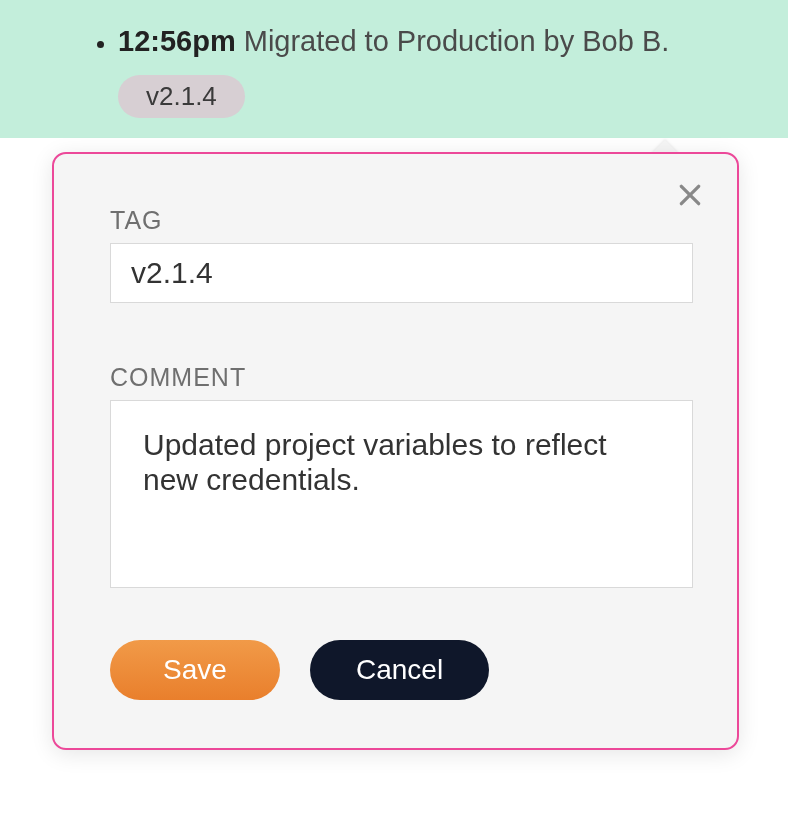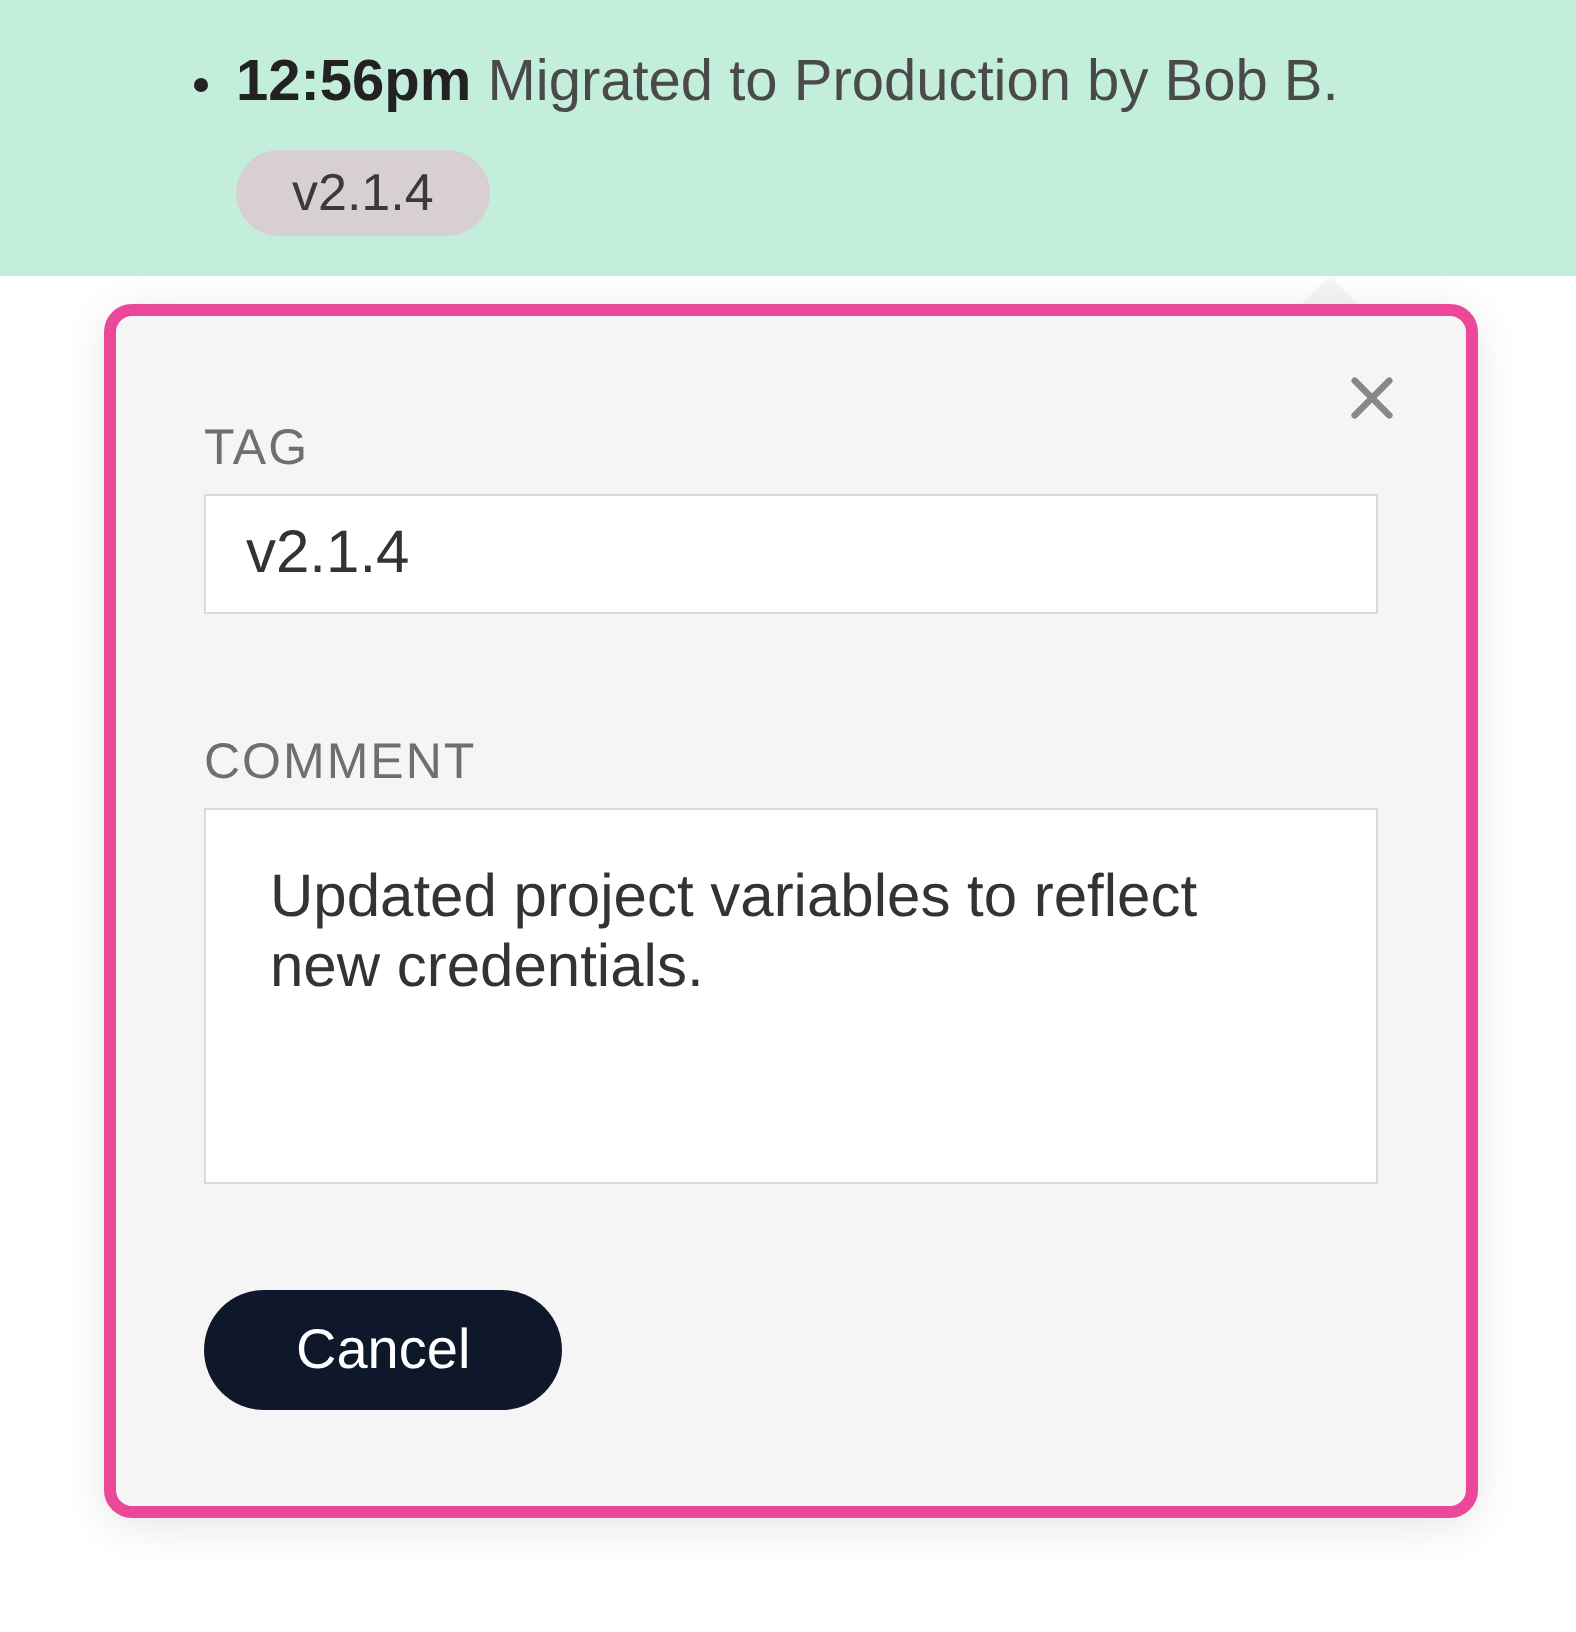--- a/index.html
+++ b/index.html
@@ -65,10 +65,10 @@
     }
     .popover {
       background: #f5f5f5;
-      border: 6px solid #ec4899;
+      border: 2px solid #ec4899;
       border-radius: 14px;
       box-shadow: 0 4px 22px rgba(0,0,0,0.10);
-      padding: 42px 44px 48px 44px;
+      padding: 42px 44px 48px 56px;
       position: relative;
     }
     .close-btn {

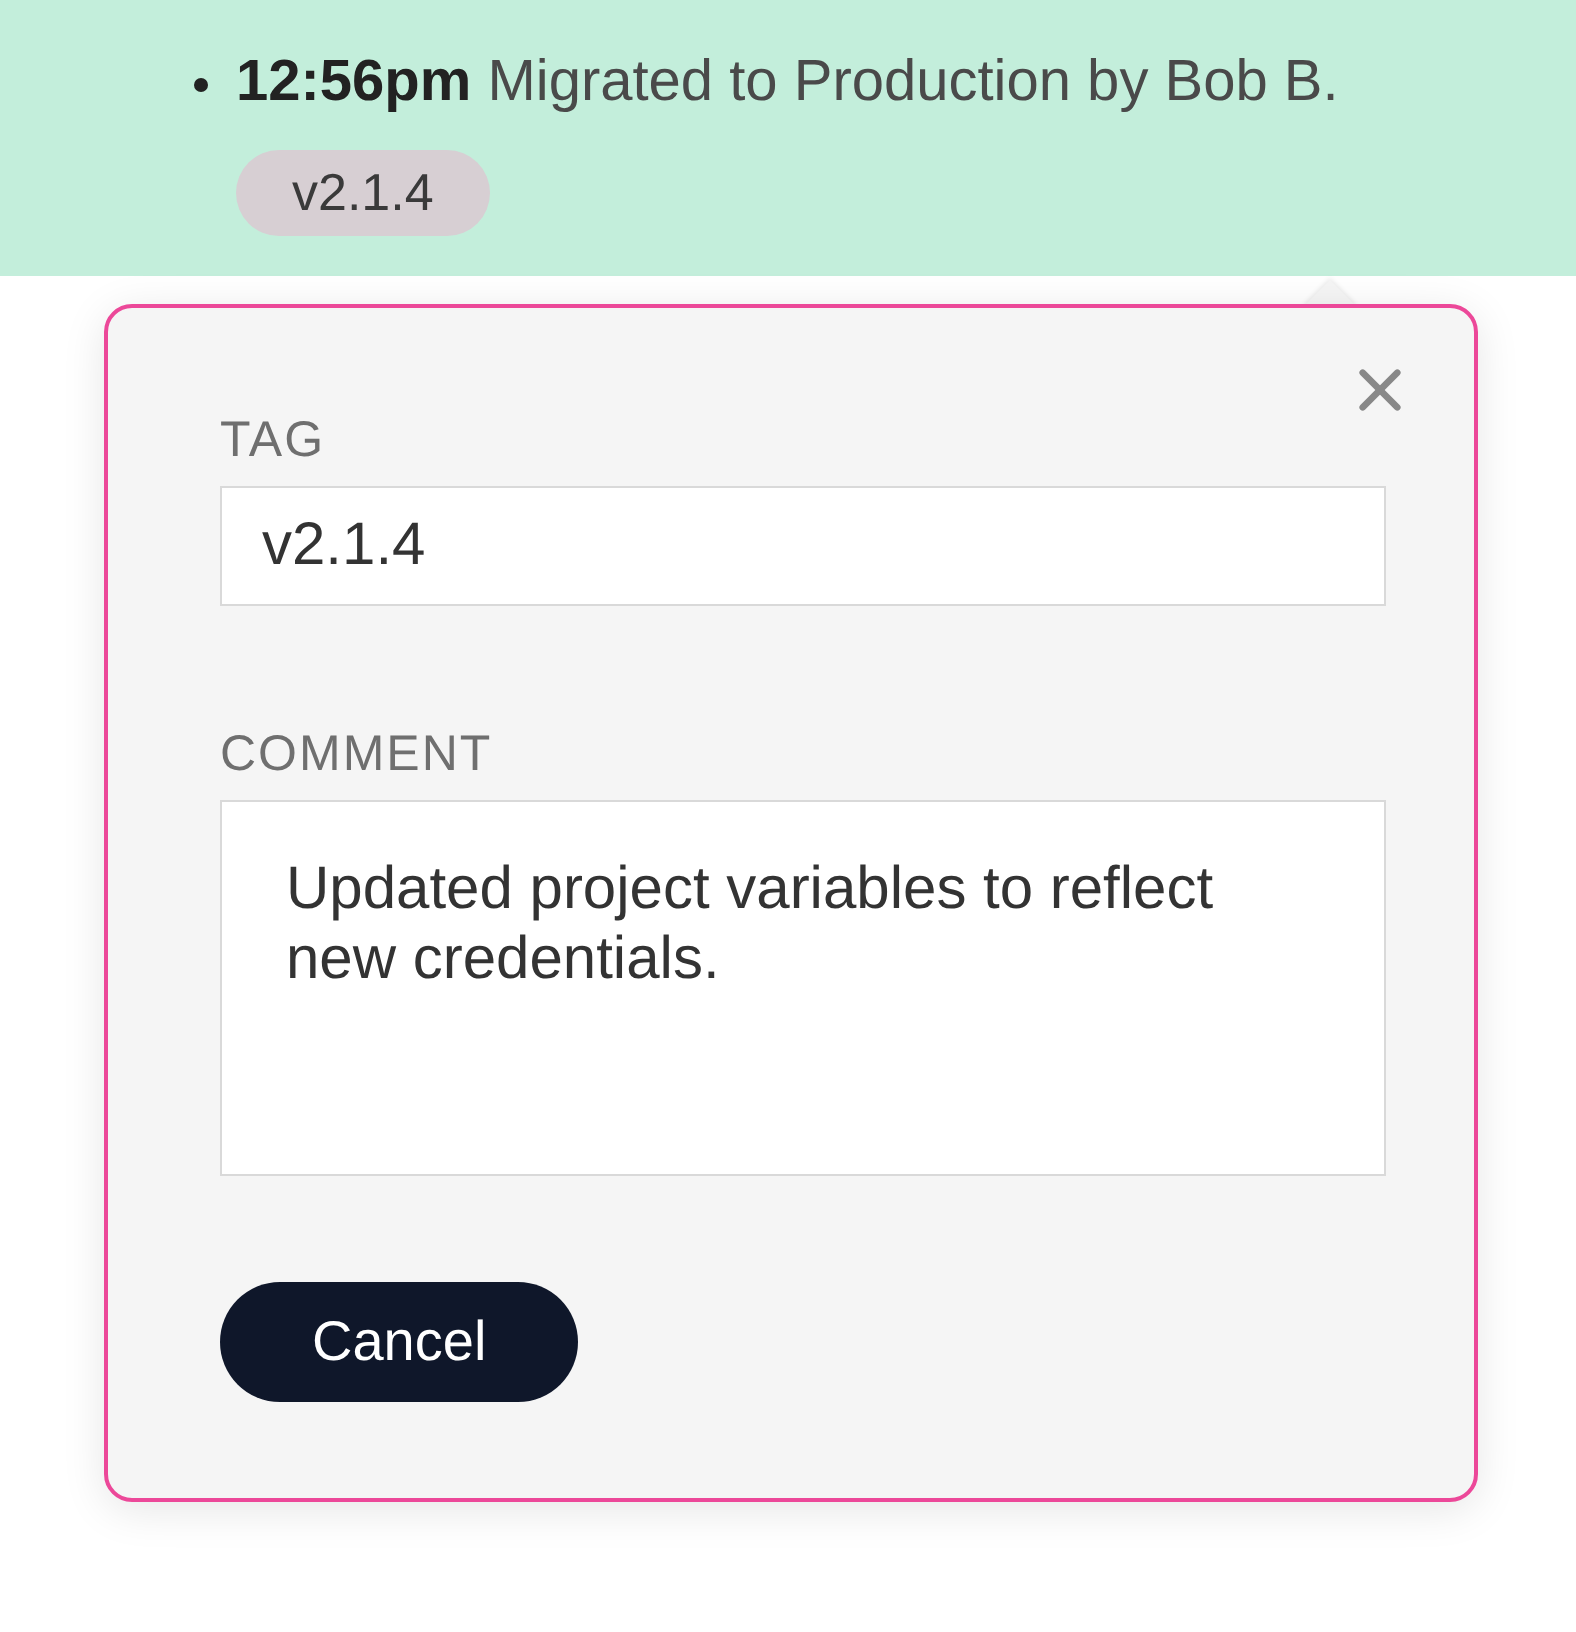--- a/index.html
+++ b/index.html
@@ -179,6 +179,7 @@
     </div>
 
     <div class="button-row">
+      <button class="btn btn-save">Save</button>
       <button class="btn btn-cancel">Cancel</button>
     </div>
   </div>

